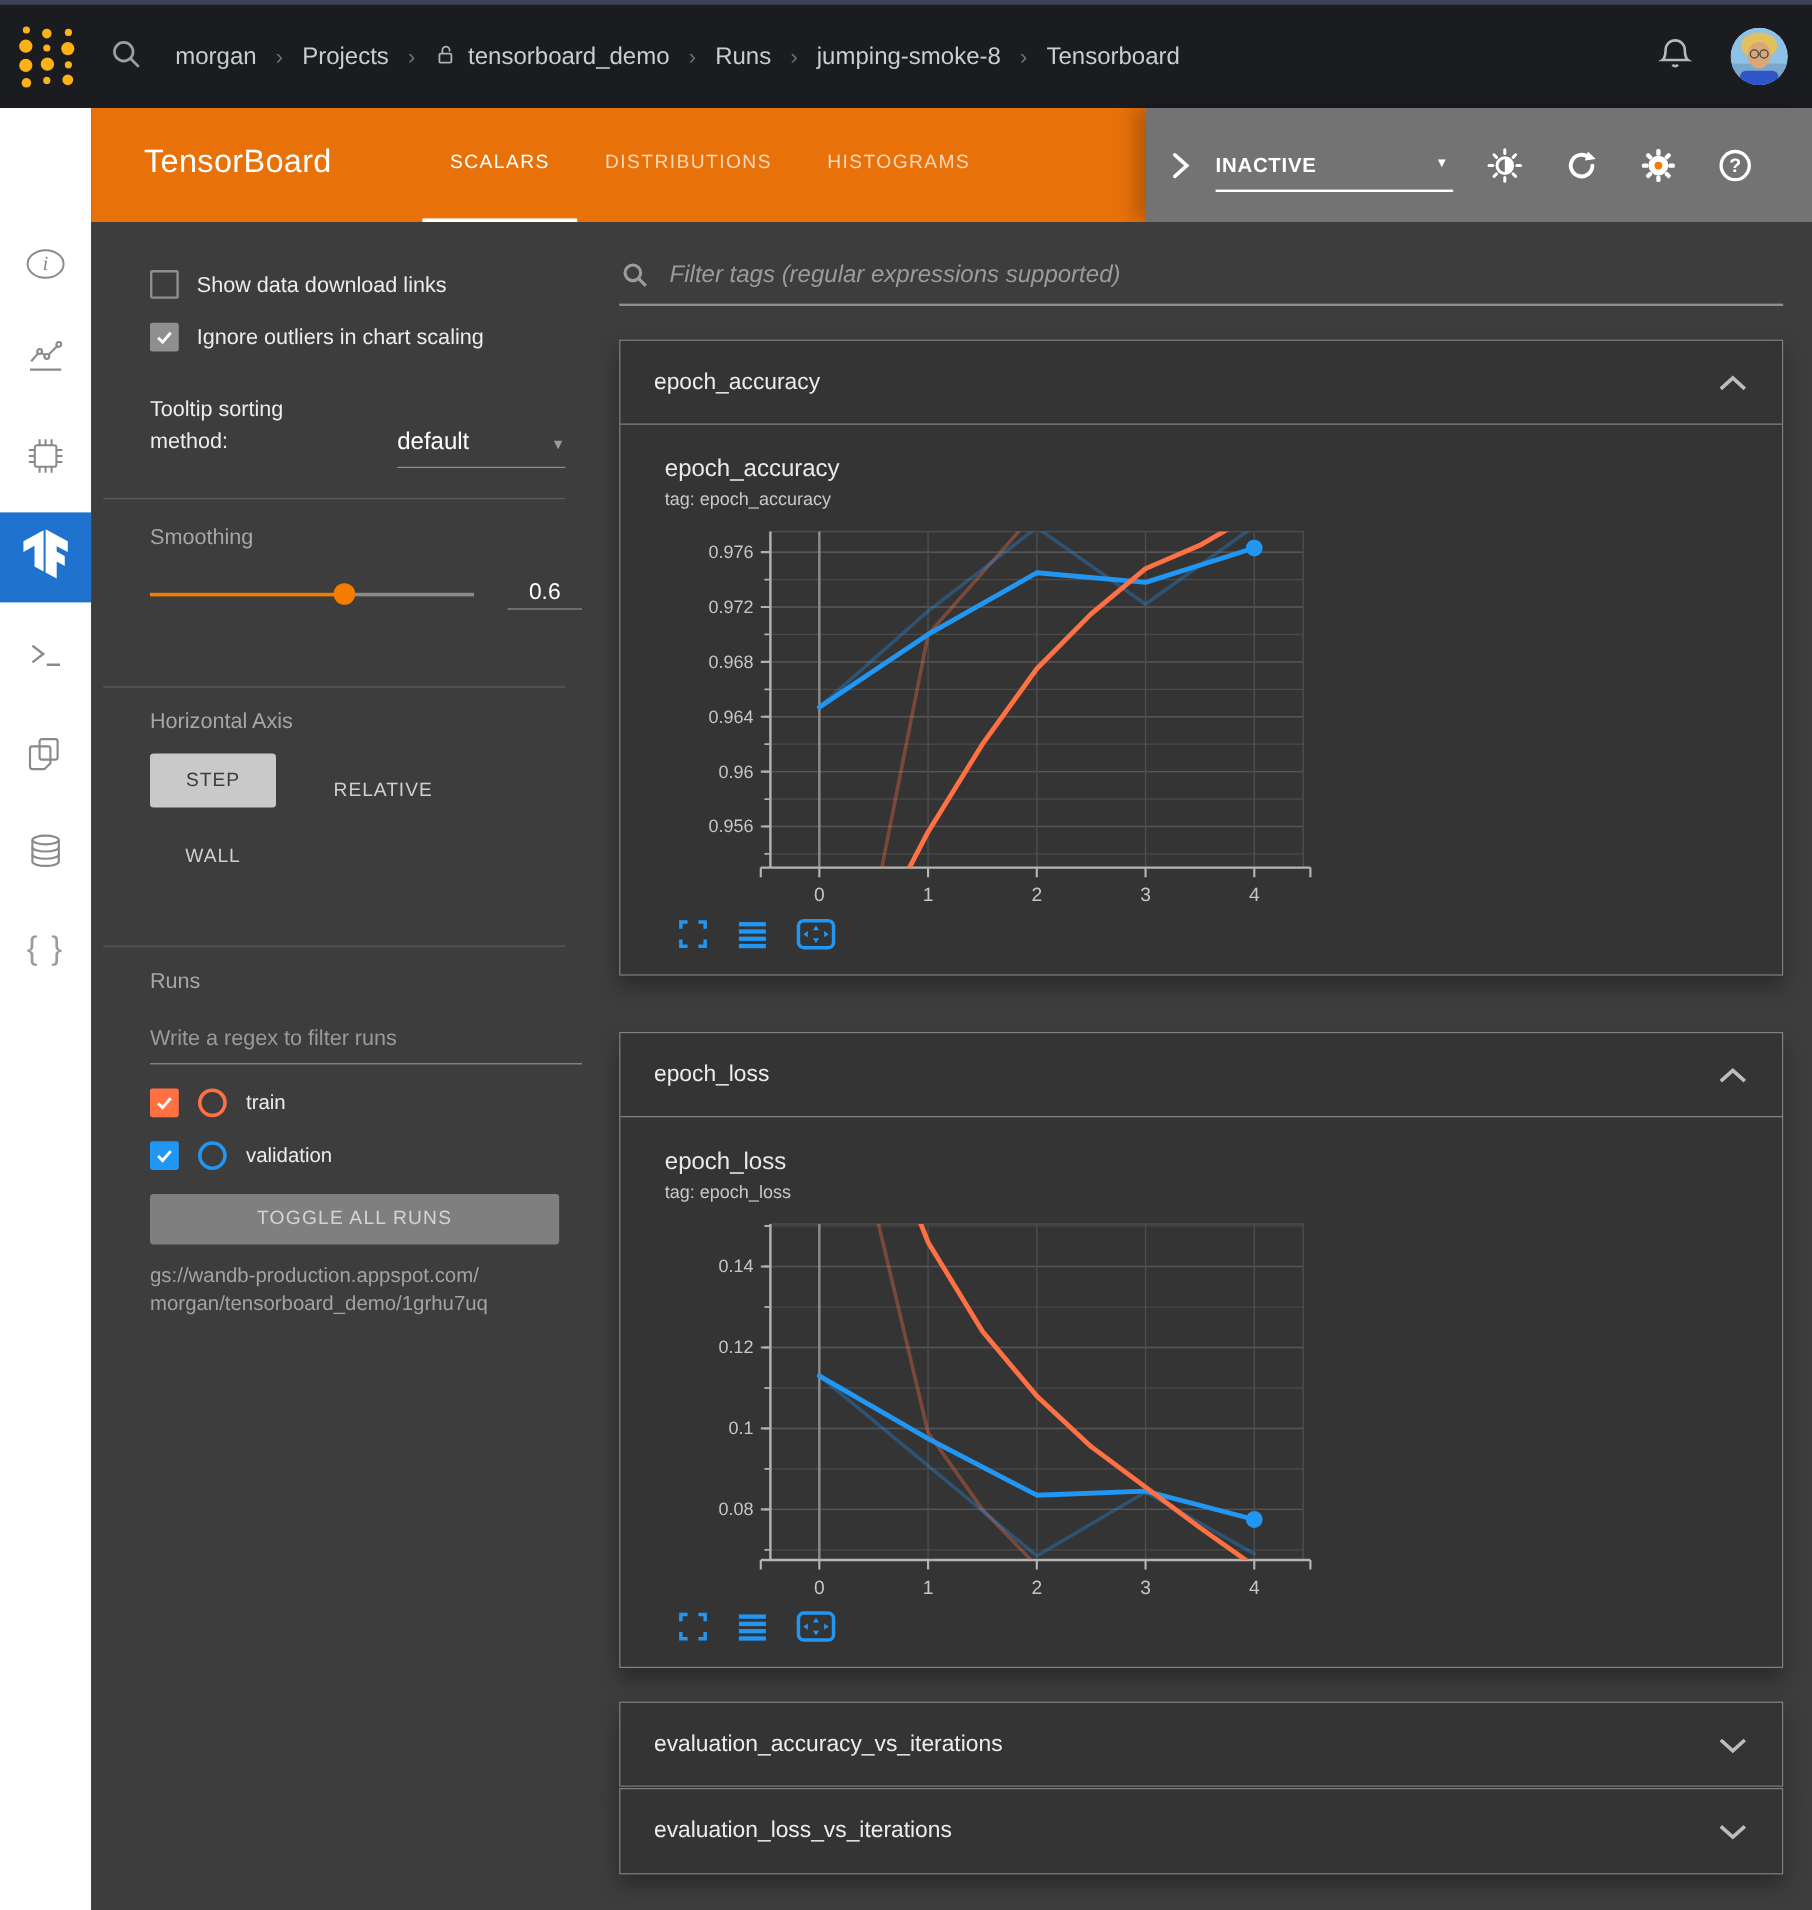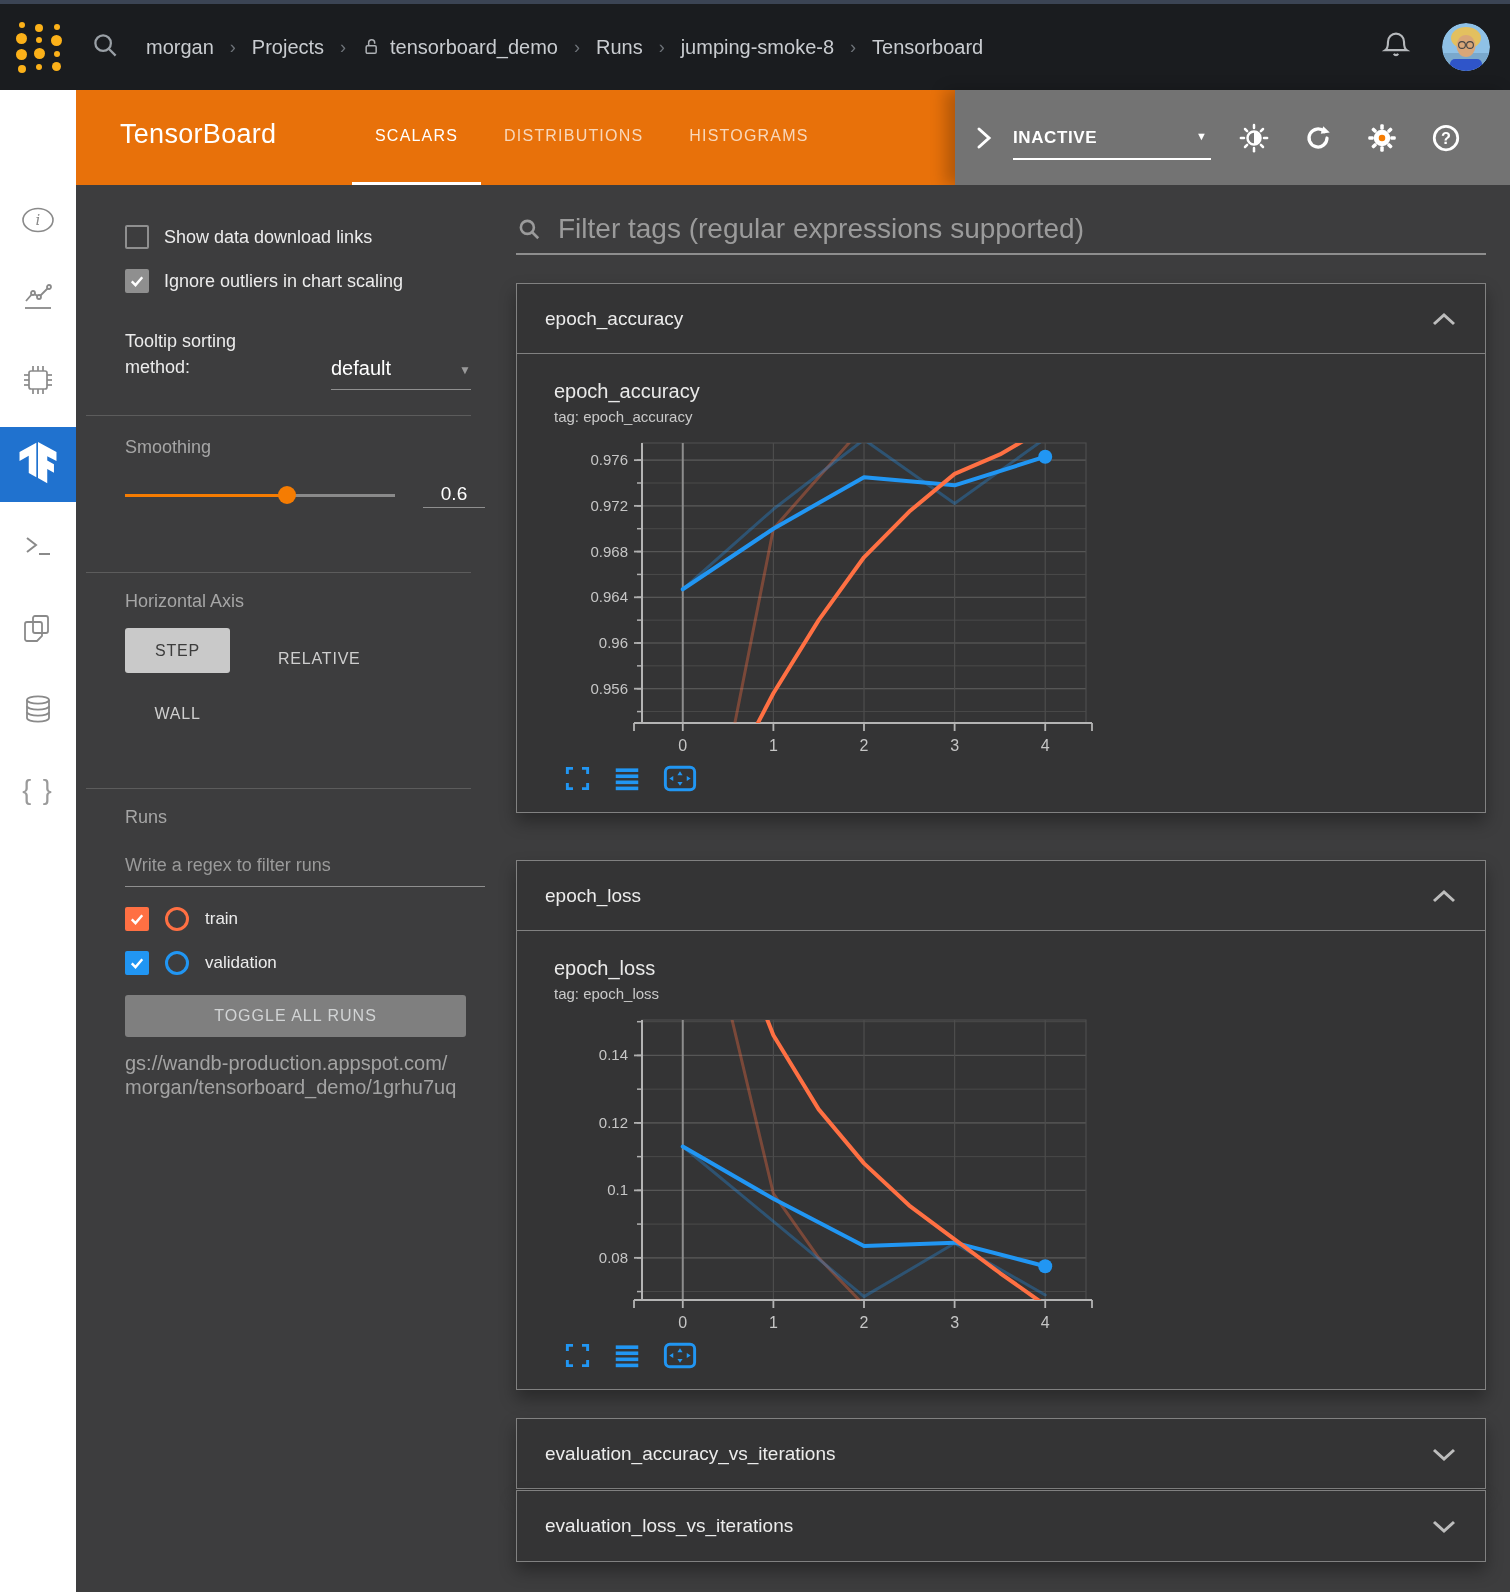--- a/index.html
+++ b/index.html
@@ -84,7 +84,7 @@
   .search-row{position:absolute;left:0;top:20px;width:970px;height:48px;border-bottom:2px solid #8e8e8e;
     display:flex;align-items:center;gap:14px;}
   .search-row input{flex:1;background:transparent;border:none;outline:none;color:#eab308;
-    font-size:28px;font-family:inherit;}
+    font-size:20px;font-family:inherit;font-style:italic;}
   .search-row input::placeholder{color:#9b9b9b;}
   .sec{position:absolute;left:0;width:970px;background:#343435;border:1px solid rgba(255,255,255,.38);
     box-sizing:border-box;box-shadow:0 9px 16px rgba(0,0,0,.32);}

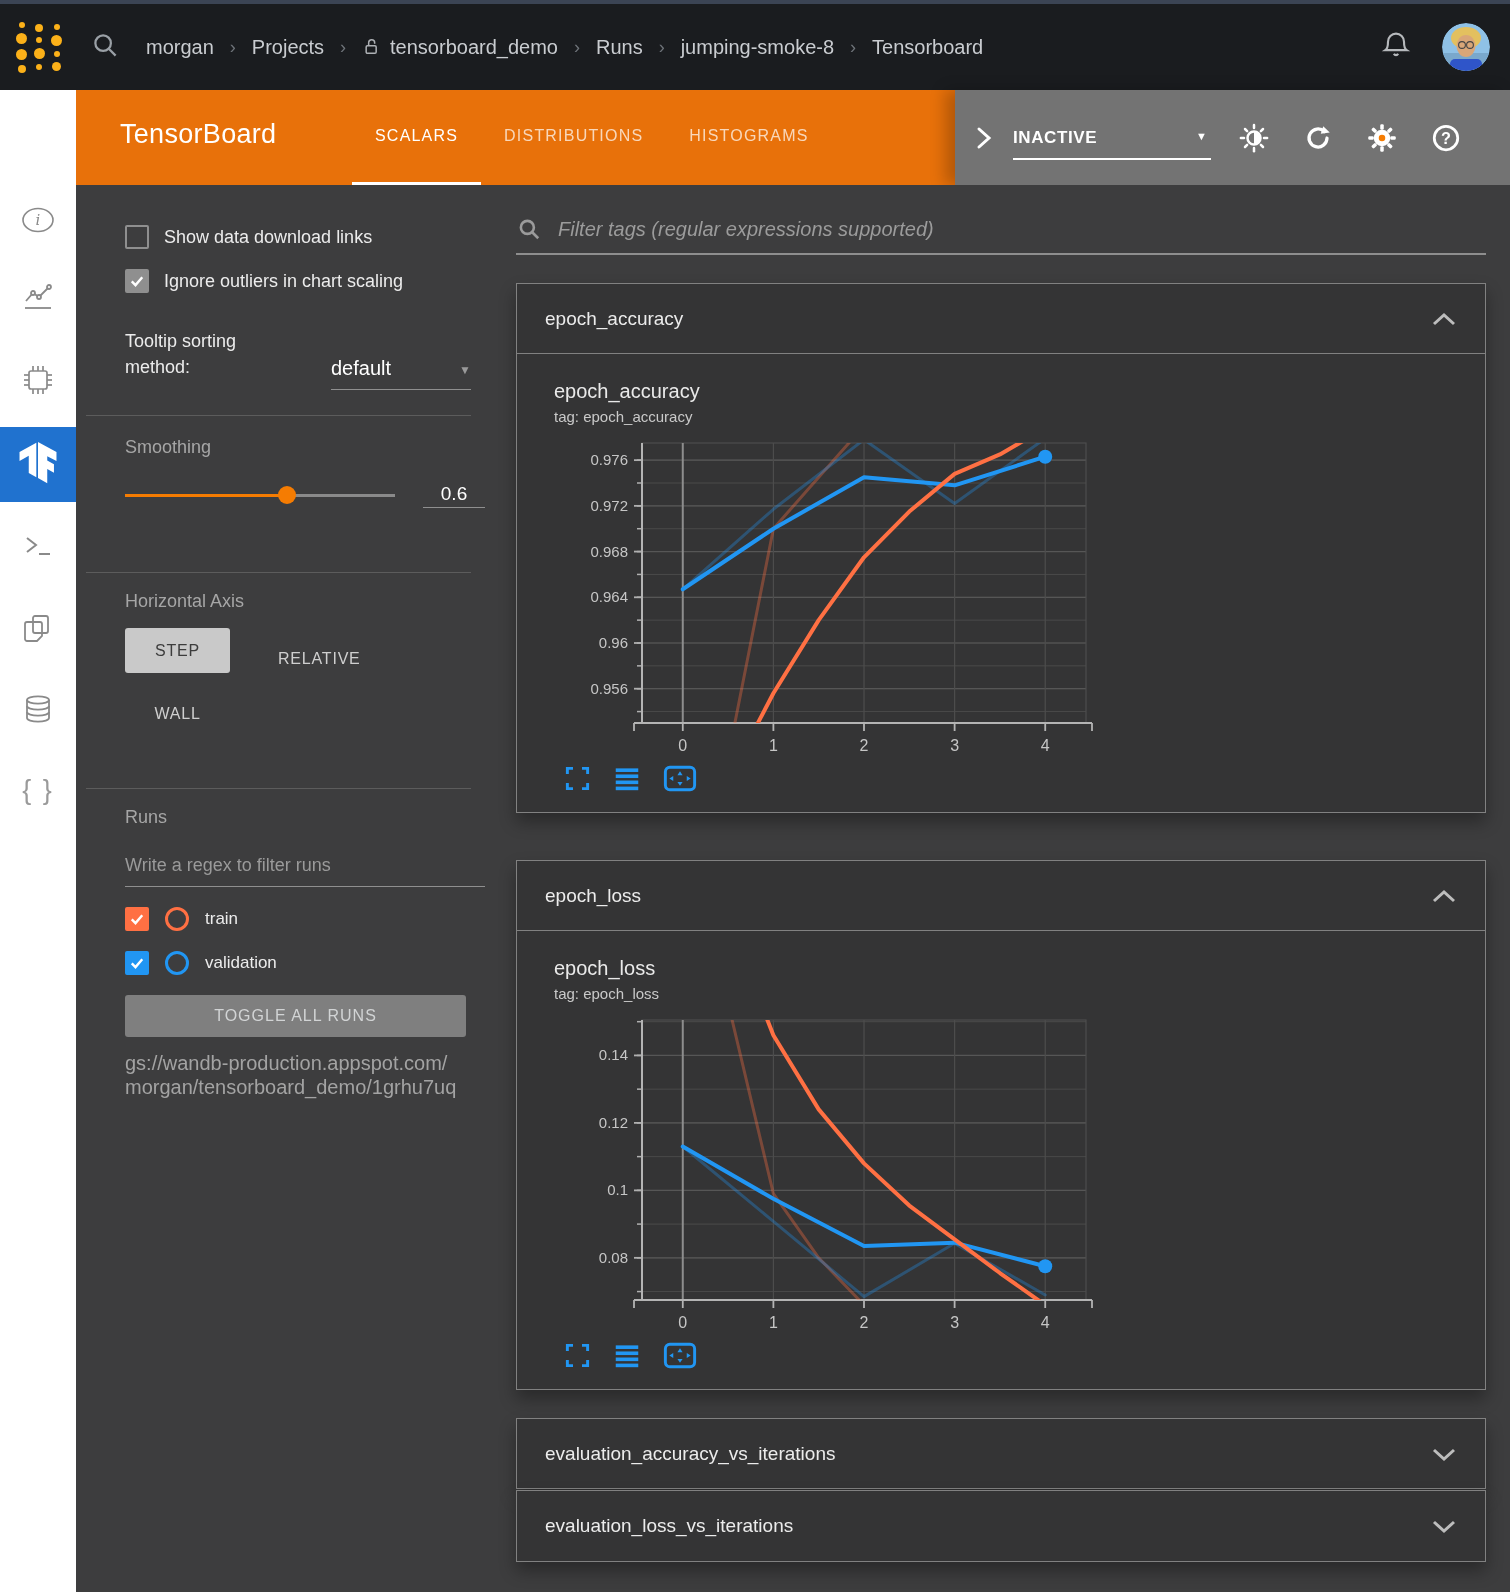--- a/index.html
+++ b/index.html
@@ -78,7 +78,7 @@
   .ring{width:24px;height:24px;border-radius:50%;box-sizing:border-box;border:3px solid;flex:none;}
   .toggle-btn{width:341px;height:42px;background:#7f7f7f;border-radius:3px;color:#d2d4d5;
     font-size:16px;letter-spacing:1px;display:flex;align-items:center;justify-content:center;cursor:pointer;text-align:center;}
-  .gs{font-size:20px;color:#a3a3a3;line-height:24px;word-break:break-all;}
+  .gs{font-size:17px;color:#a3a3a3;line-height:24px;word-break:break-all;}
   
   .main{position:absolute;left:440px;top:0;width:970px;height:1407px;}
   .search-row{position:absolute;left:0;top:20px;width:970px;height:48px;border-bottom:2px solid #8e8e8e;

